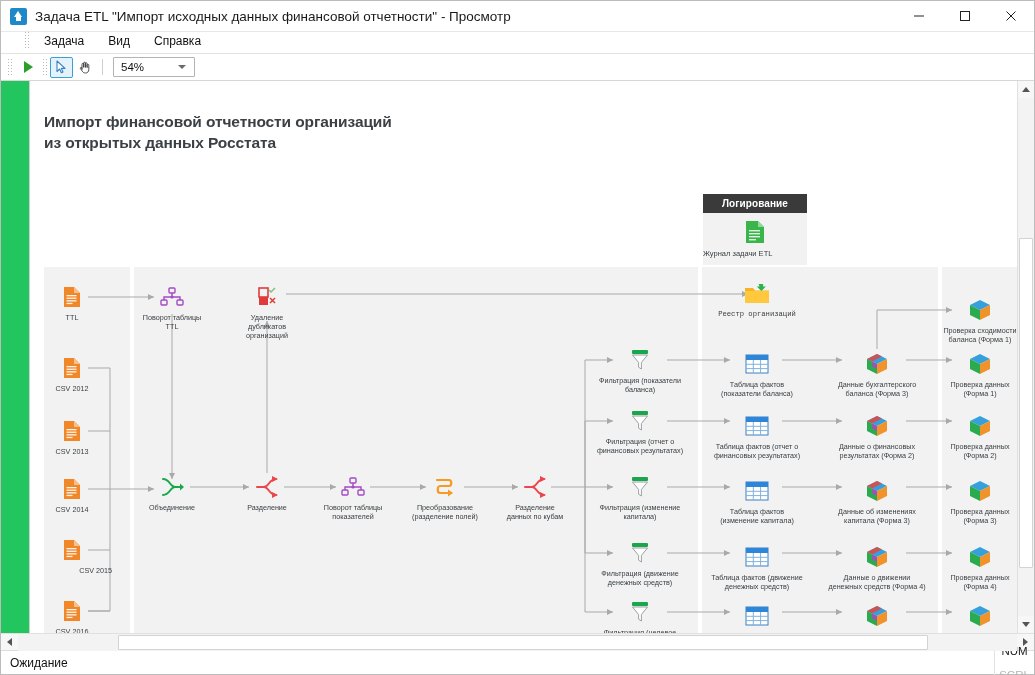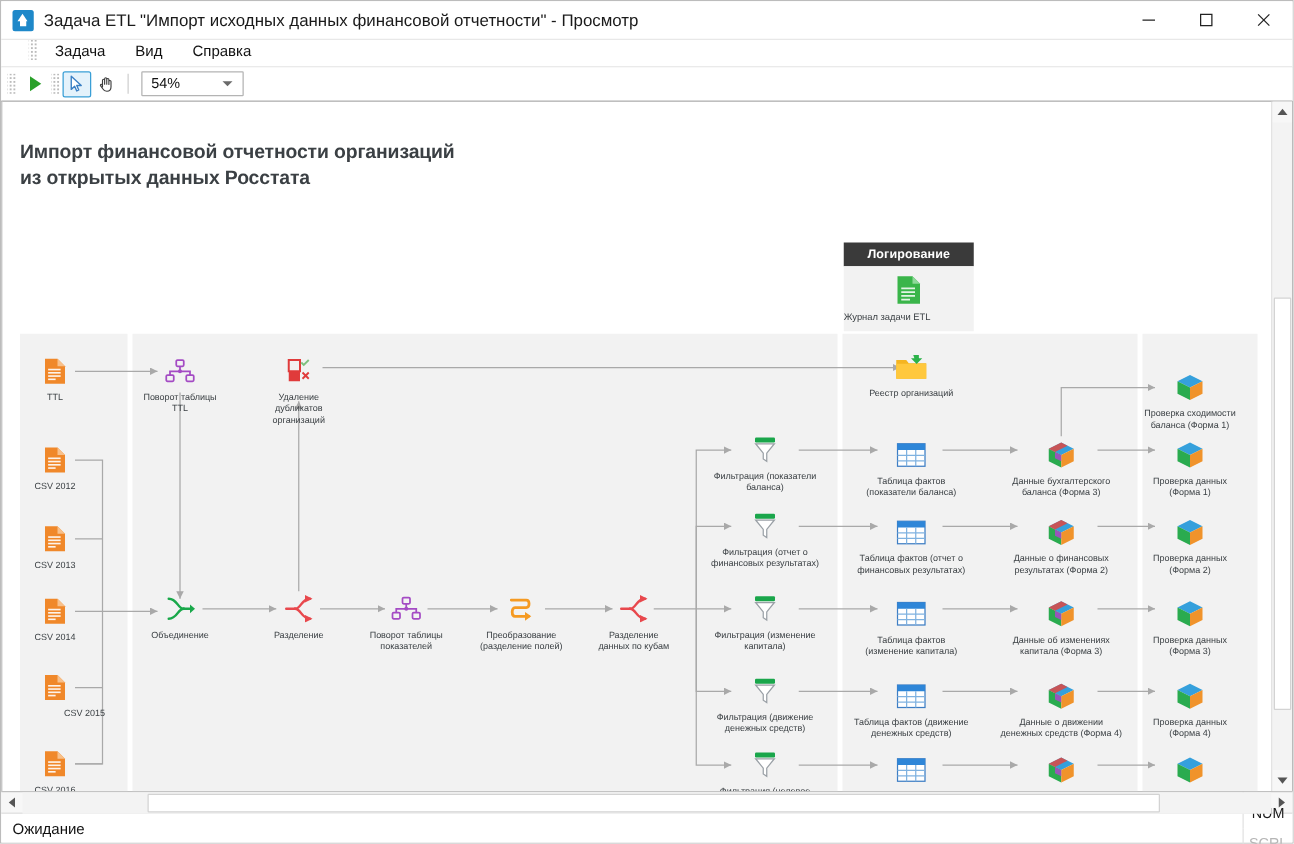--- a/index.html
+++ b/index.html
@@ -113,7 +113,8 @@
   .canvas-wrap {
     flex: 1 1 auto; position: relative;
     display: flex; overflow: hidden;
-    background: #404040;
+    background: #22c55e;
+    padding-left: 28px;
   }
   .canvas {
     position: relative; flex: 1 1 auto;

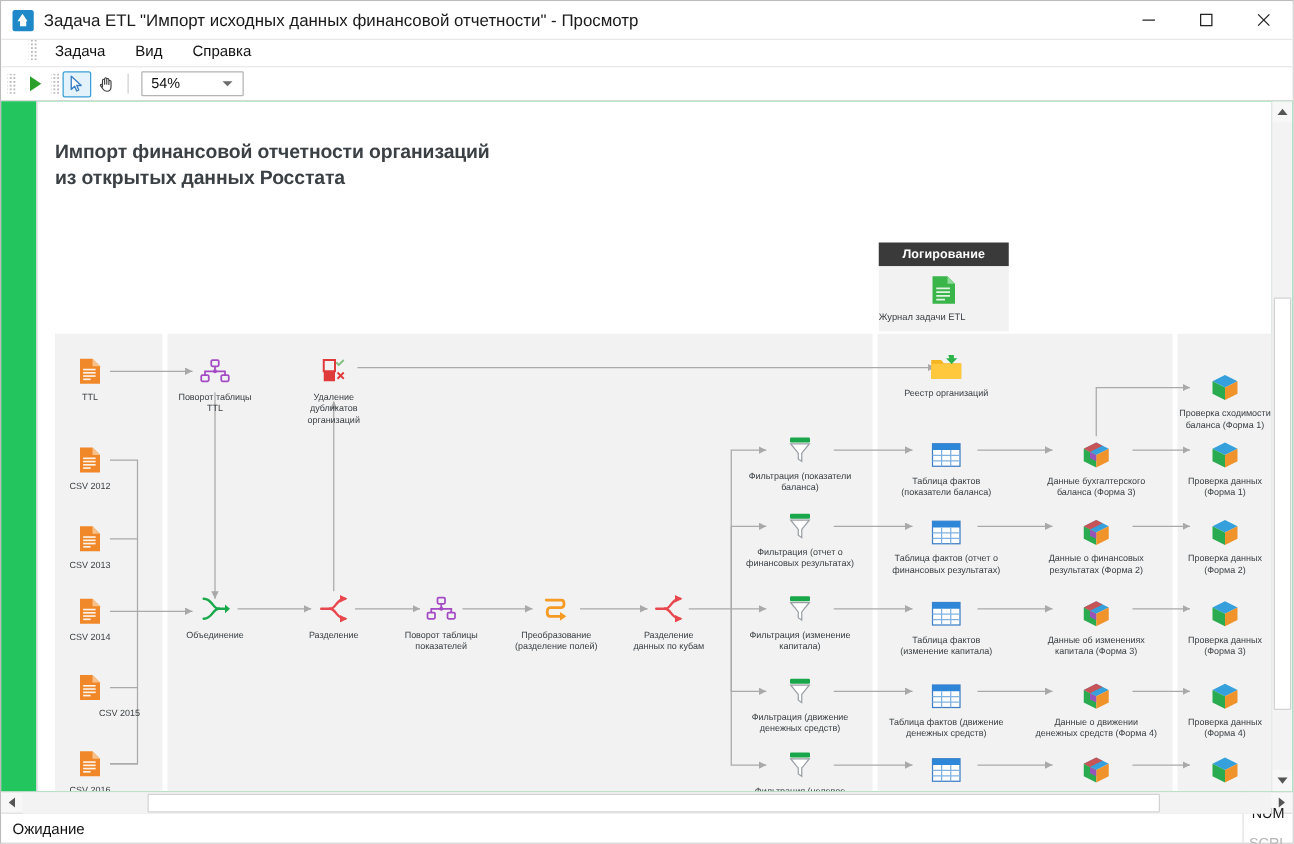--- a/index.html
+++ b/index.html
@@ -606,7 +606,7 @@
               <div class="node-label">Фильтрация (целевое
 использования капитала)</div>
             </div>
-            <div class="node" style="left: 671px; top: 200px; width: 112px;">
+            <div class="node" style="left: 671px; top: 200px; width: 112px; font-family: Liberation Mono, monospace;">
               <div class="node-ico">
                 <svg width="26" height="22" viewBox="0 0 26 22">
                   <path d="M1,5 H9 L11,7.5 H25 V20 H1 Z" fill="#f5b521"></path>

